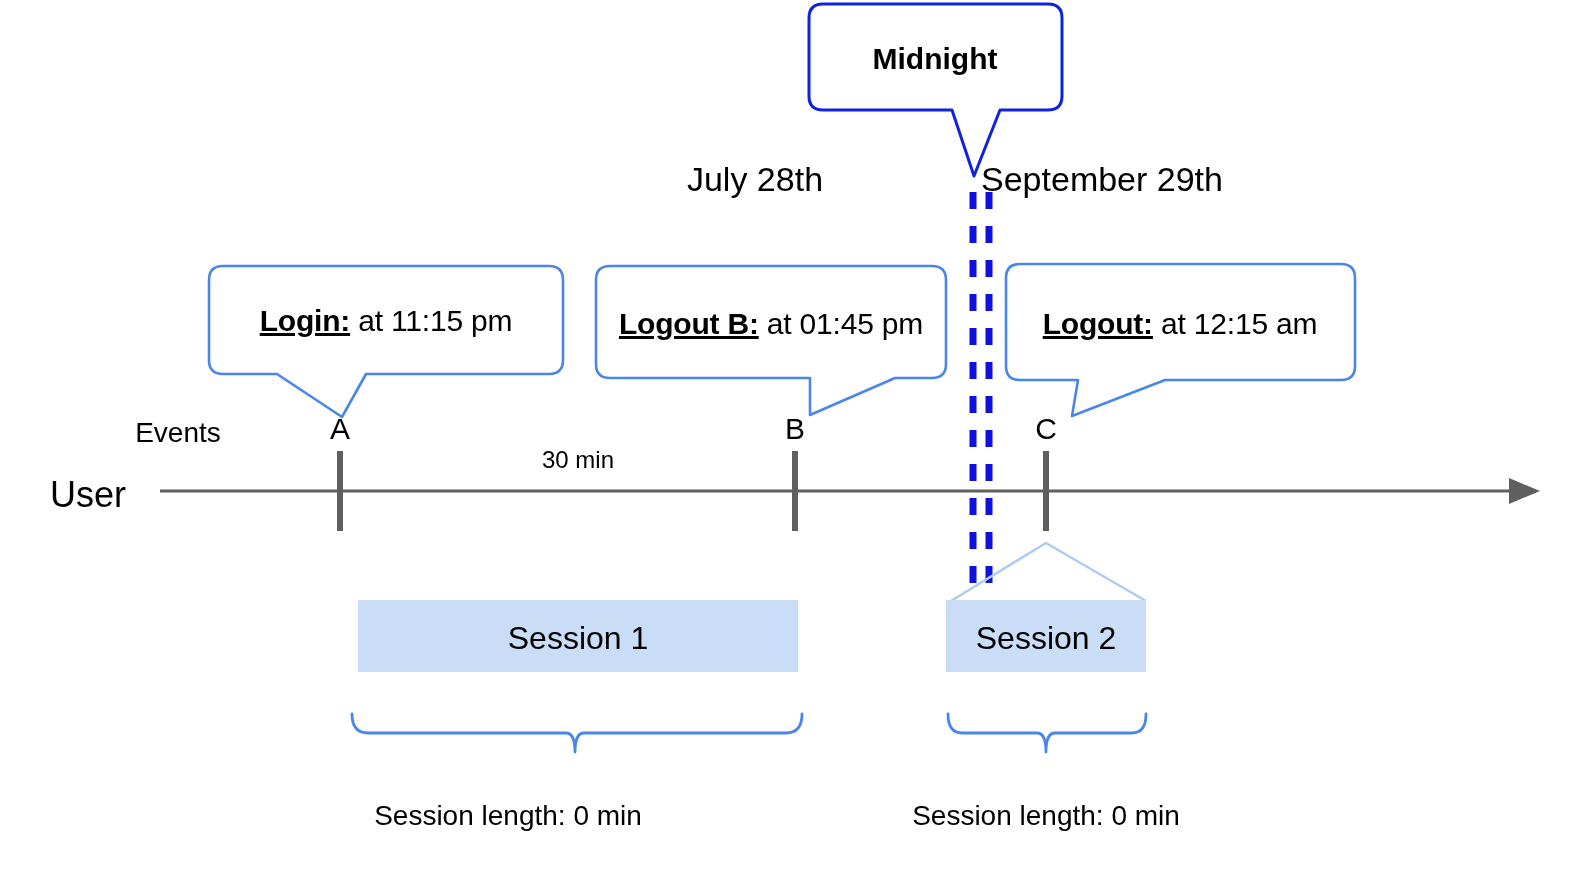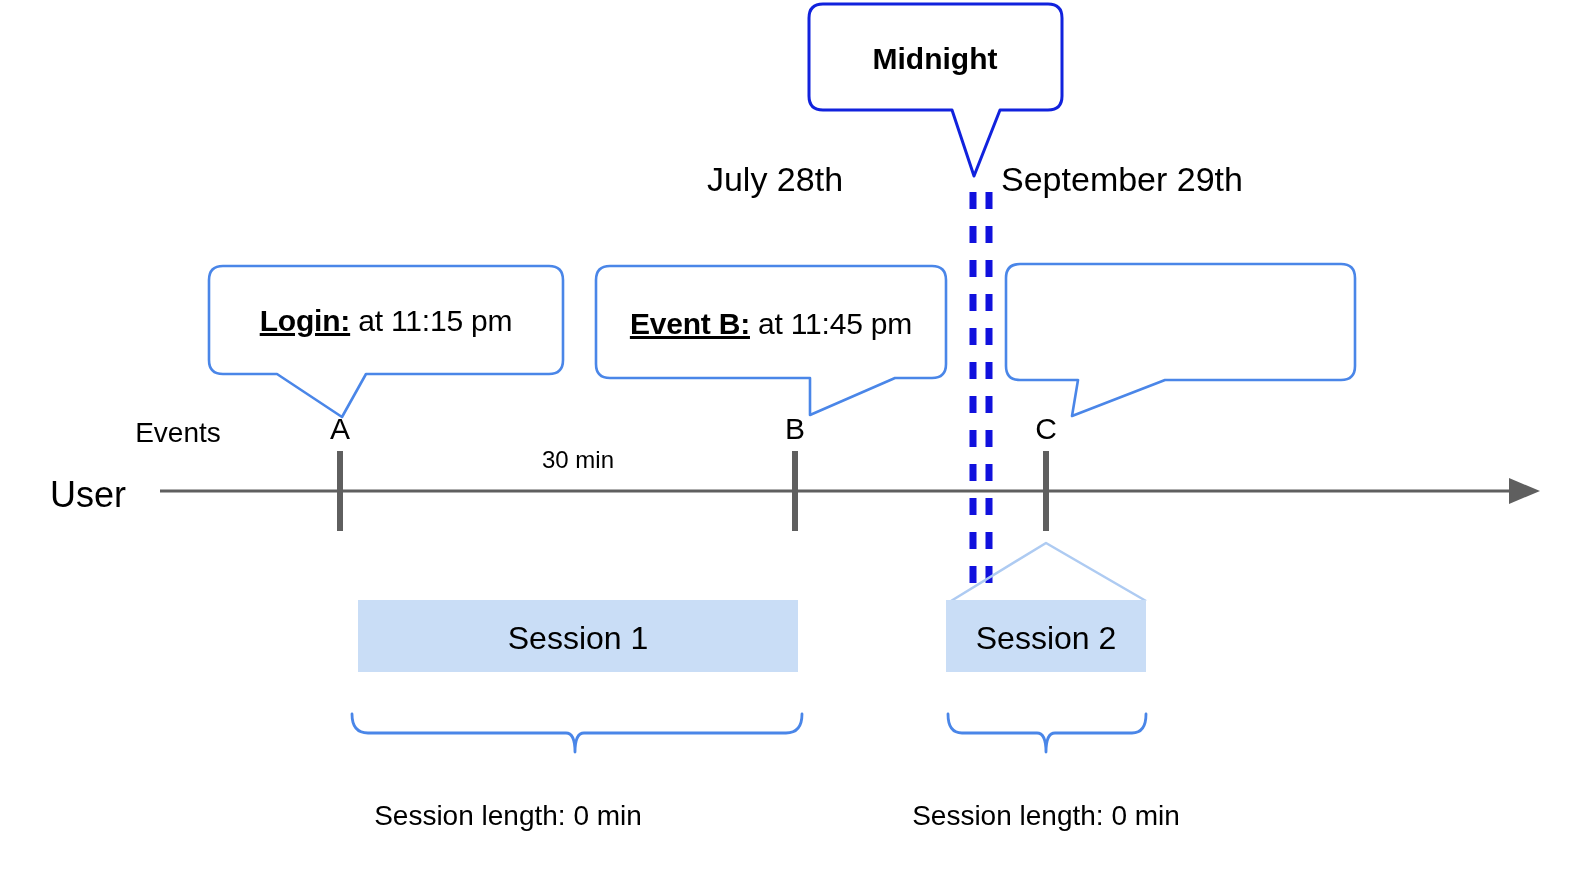--- a/index.html
+++ b/index.html
@@ -39,7 +39,7 @@
     font-size: 30px;
     font-weight: bold;
   }
-  .date-text { font-size: 34px; margin-left: 20px; }
+  .date-text { font-size: 34px; }
   .axis-label-user { font-size: 36px; }
   .axis-label-events { font-size: 28px; }
   .marker-letter { font-size: 30px; }

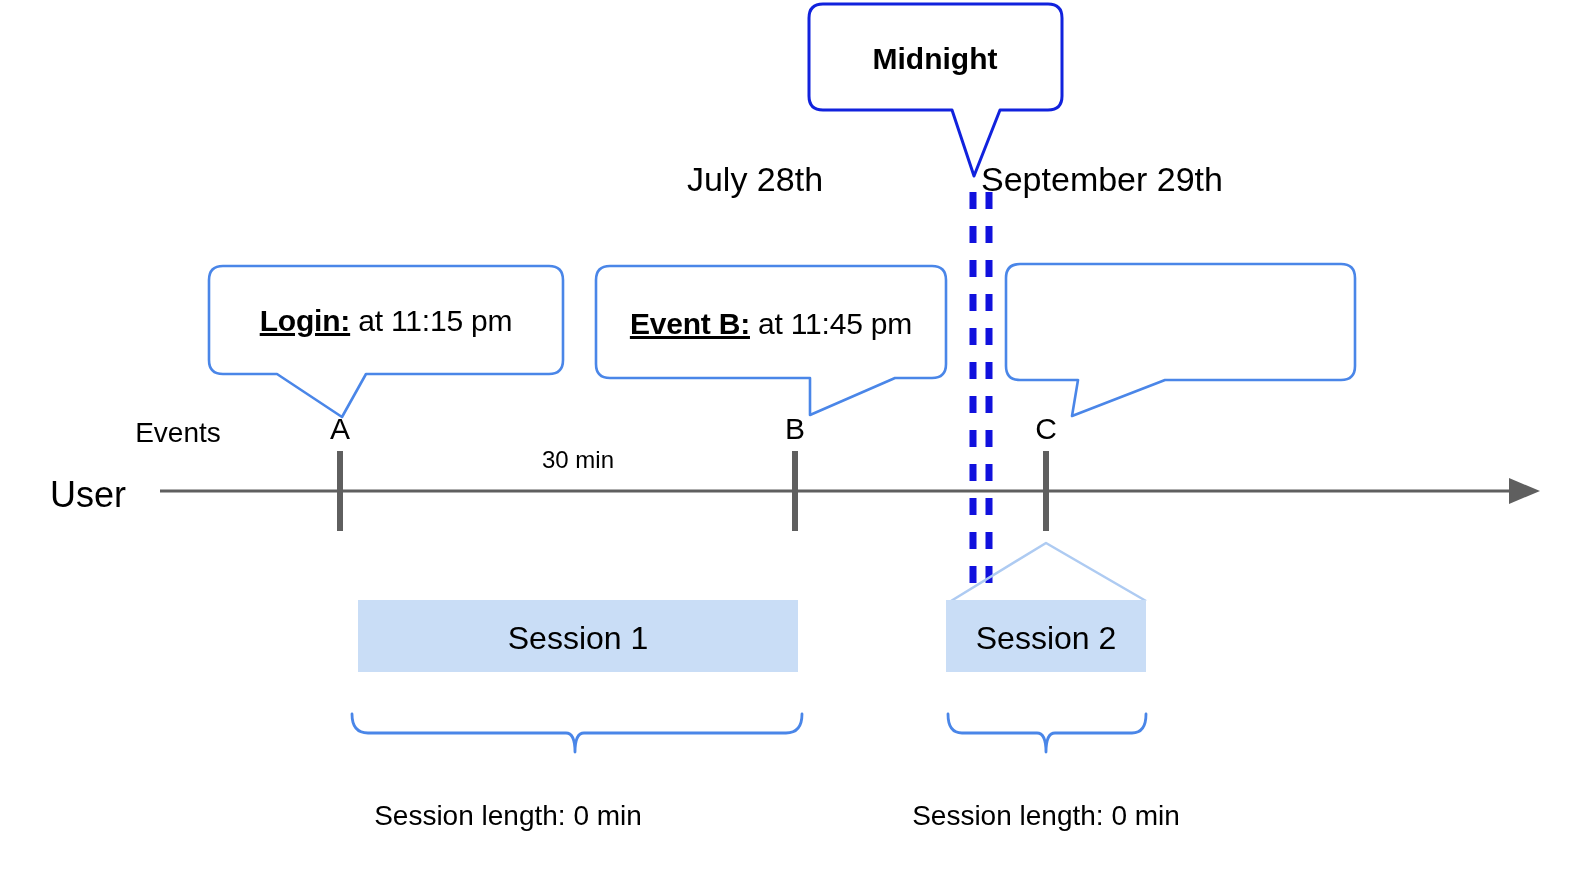--- a/index.html
+++ b/index.html
@@ -125,7 +125,7 @@
   </div>
 
   <div class="txt callout-text ctr" style="left:771px; top:307px;">
-    <b>Event B:</b><span> at 11:45 pm</span>
+    <b>Logout B:</b><span> at 11:45 pm</span>
   </div>
 
 

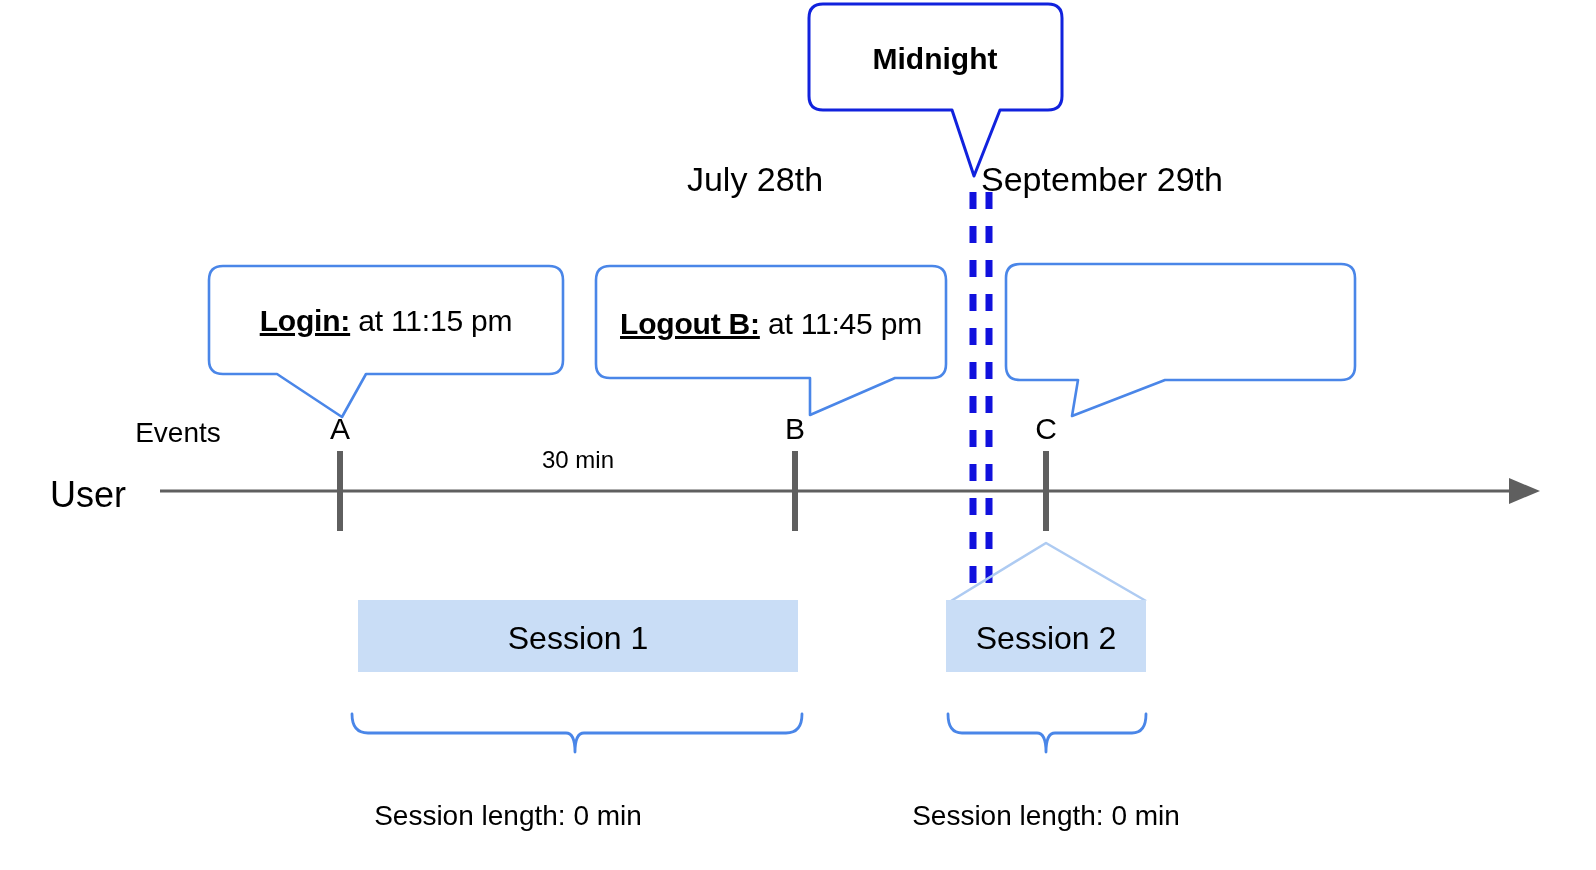--- a/index.html
+++ b/index.html
@@ -125,7 +125,7 @@
   </div>
 
   <div class="txt callout-text ctr" style="left:771px; top:307px;">
-    <b>Logout B:</b><span> at 11:45 pm</span>
+    <b>Logout B:</b><span> at 01:45 pm</span>
   </div>
 
 

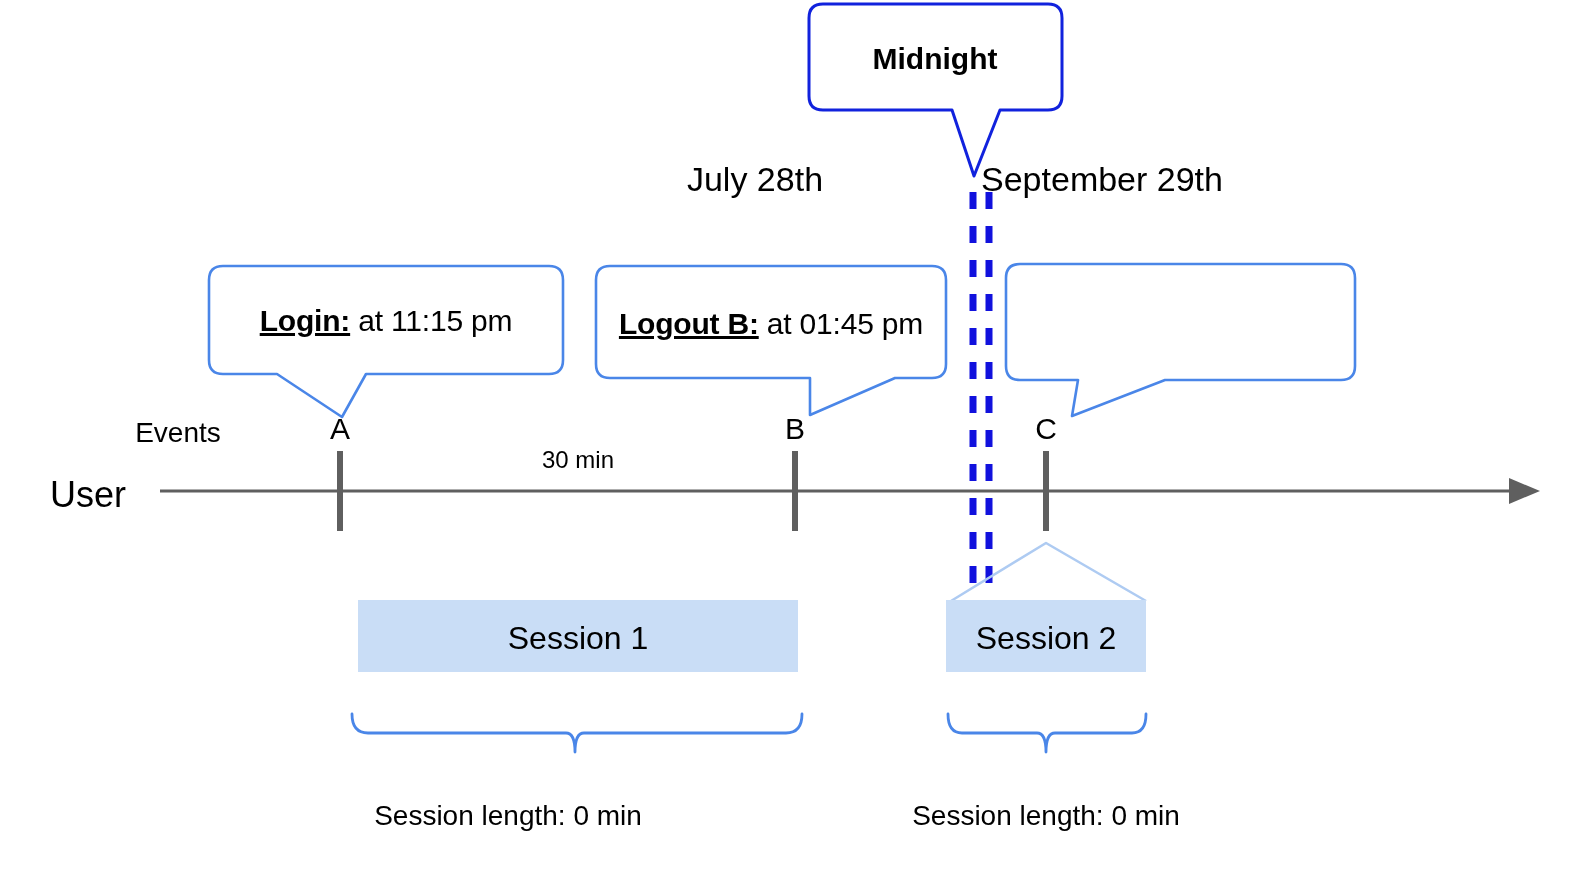--- a/index.html
+++ b/index.html
@@ -128,6 +128,9 @@
     <b>Logout B:</b><span> at 01:45 pm</span>
   </div>
 
+  <div class="txt callout-text ctr" style="left:1180px; top:307px;">
+    <b>Logout:</b><span> at 12:15 am</span>
+  </div>
 
   <div class="txt axis-label-events ctr" style="left:178px; top:417px;">Events</div>
 

